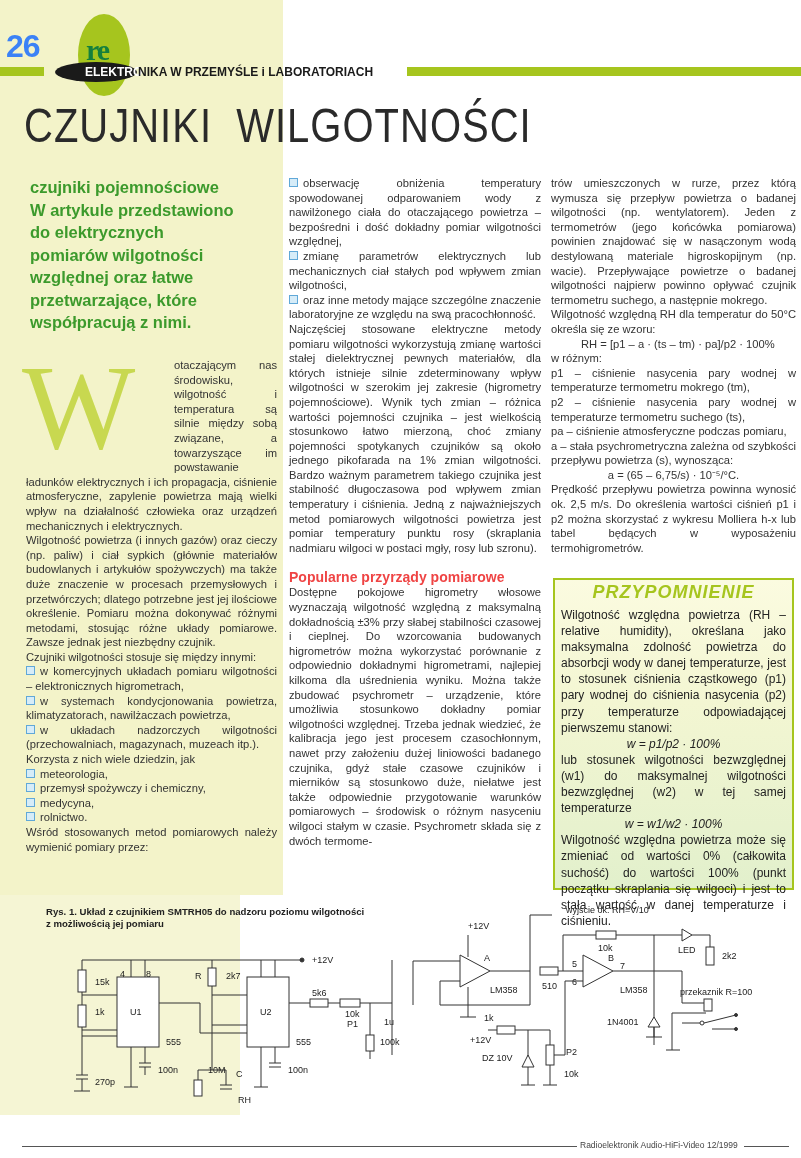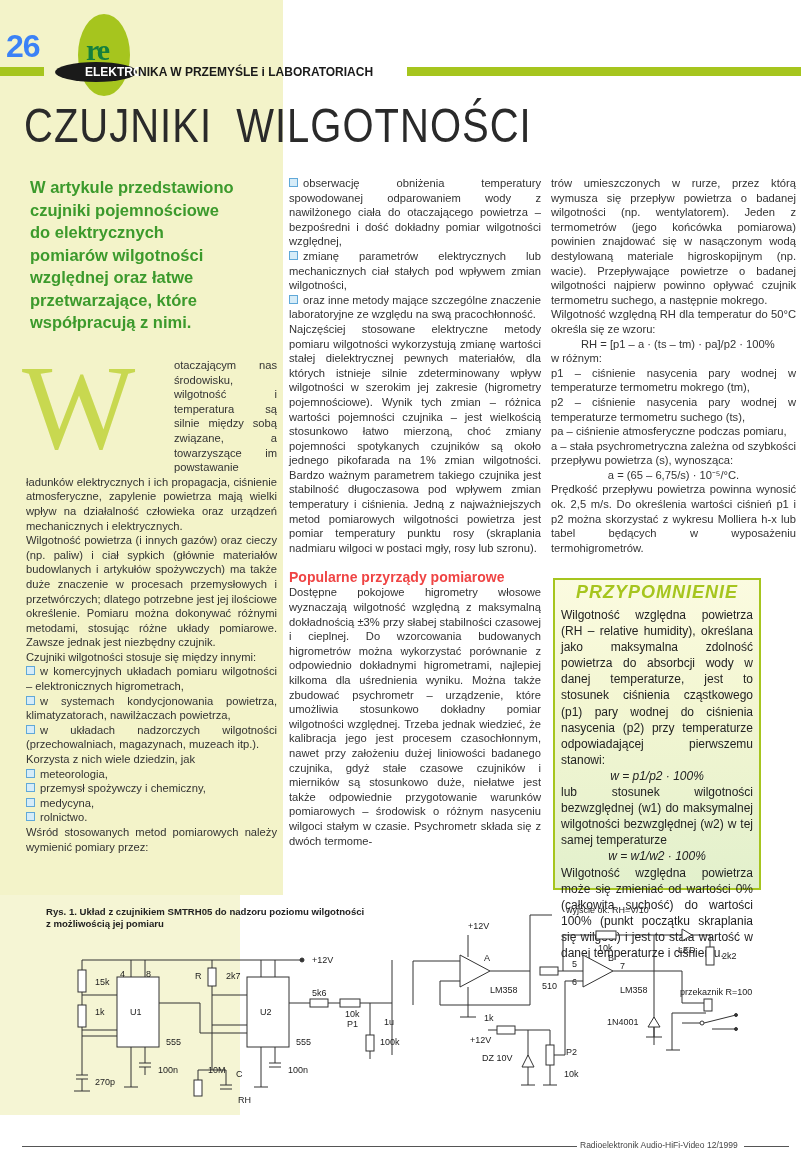--- a/index.html
+++ b/index.html
@@ -69,8 +69,8 @@
 <h1 class="title" style="margin:0;font-weight:normal;">CZUJNIKI  WILGOTNOŚCI</h1>
 
 <div class="lead">
+  <div>czujniki pojemnościowe</div>
   <div>W artykule przedstawiono</div>
-  <div>czujniki pojemnościowe</div>
   <div>do elektrycznych</div>
   <div>pomiarów wilgotności</div>
   <div>względnej oraz łatwe</div>

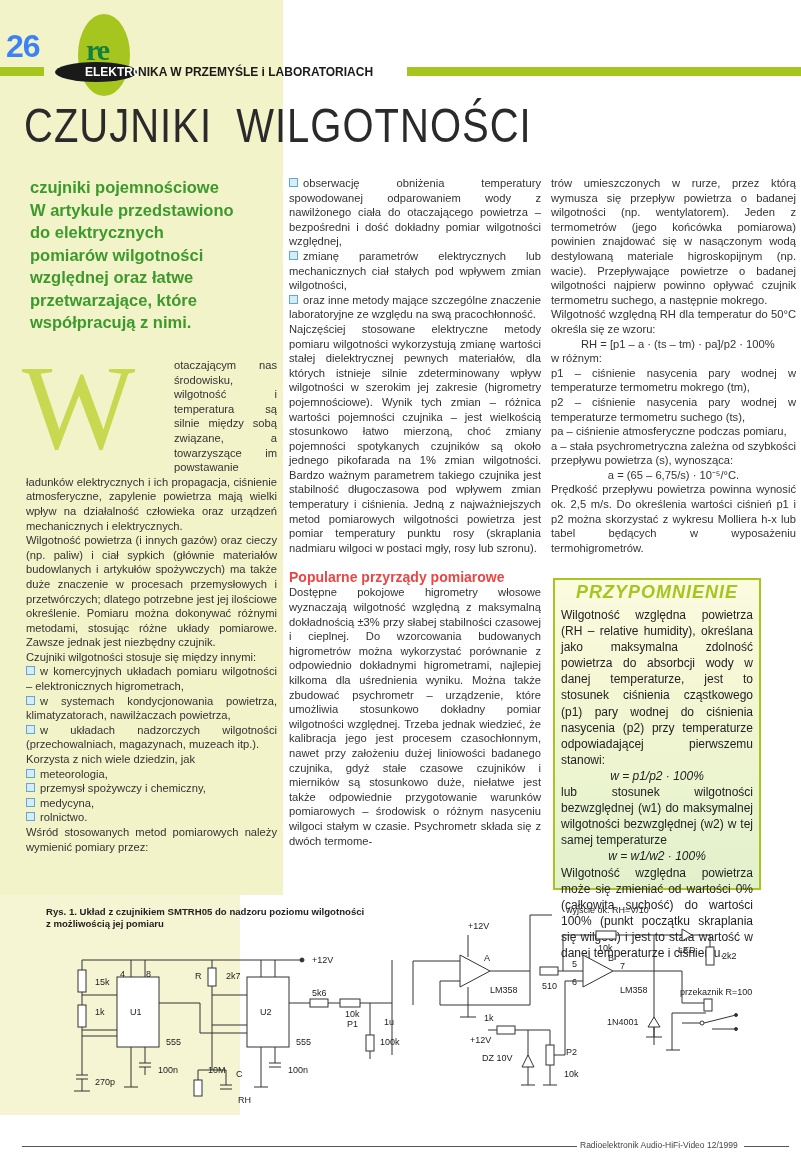--- a/index.html
+++ b/index.html
@@ -36,7 +36,7 @@
   .formula{text-align:center!important;}
   .indent{padding-left:30px;}
 
-  .box{position:absolute;left:553px;top:578px;width:208px;height:312px;border:2px solid #a6c51e;
+  .box{position:absolute;left:553px;top:578px;width:241px;height:312px;border:2px solid #a6c51e;
        background:linear-gradient(180deg,#fbfbe0 0%,#f3f6d2 40%,#e2f0cc 100%);padding:0 6px;box-sizing:border-box;}
   .box-title{font:italic bold 18px "Liberation Sans",sans-serif;color:#a6c51e;text-align:center;margin:2px 0 4px 0;letter-spacing:1px;}
   .box p{margin:0;font-size:12px;line-height:16.1px;color:#222;text-align:justify;}

